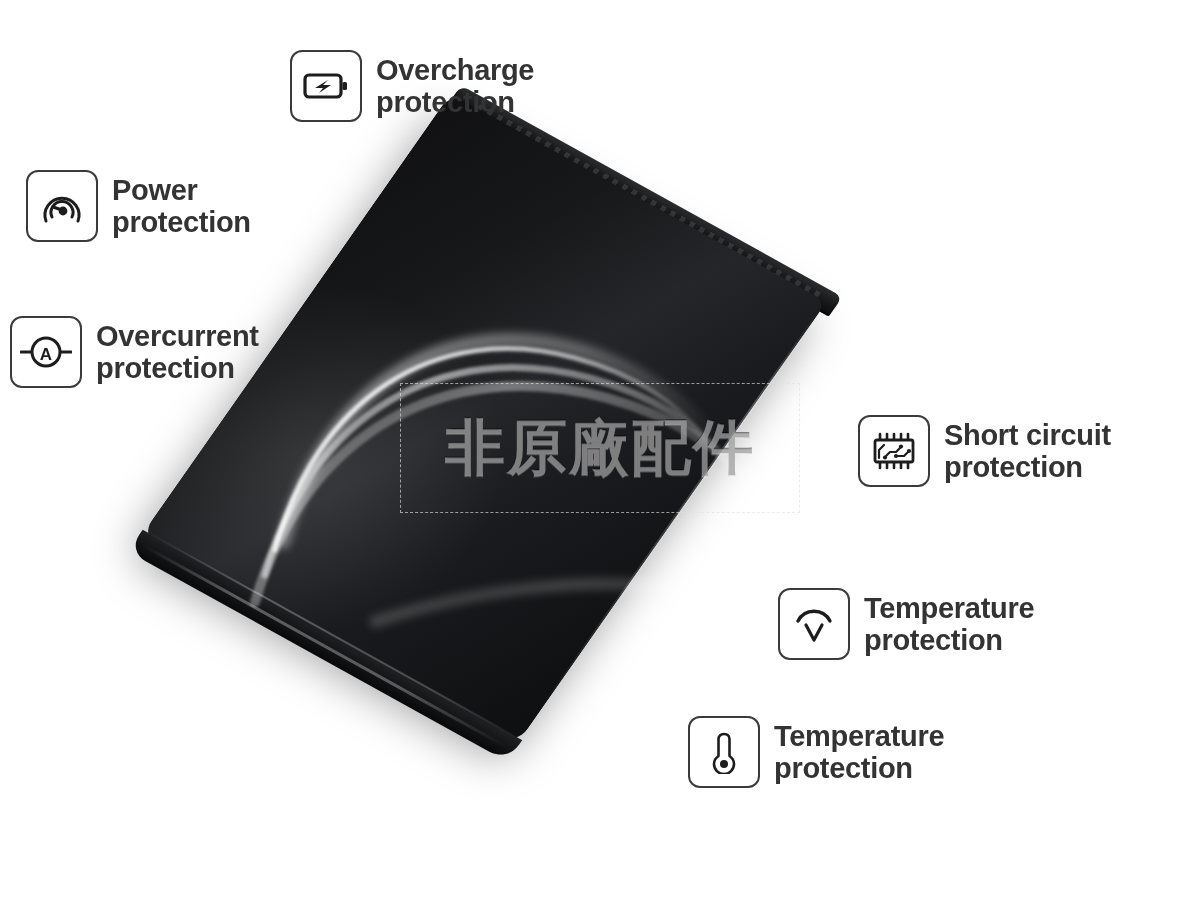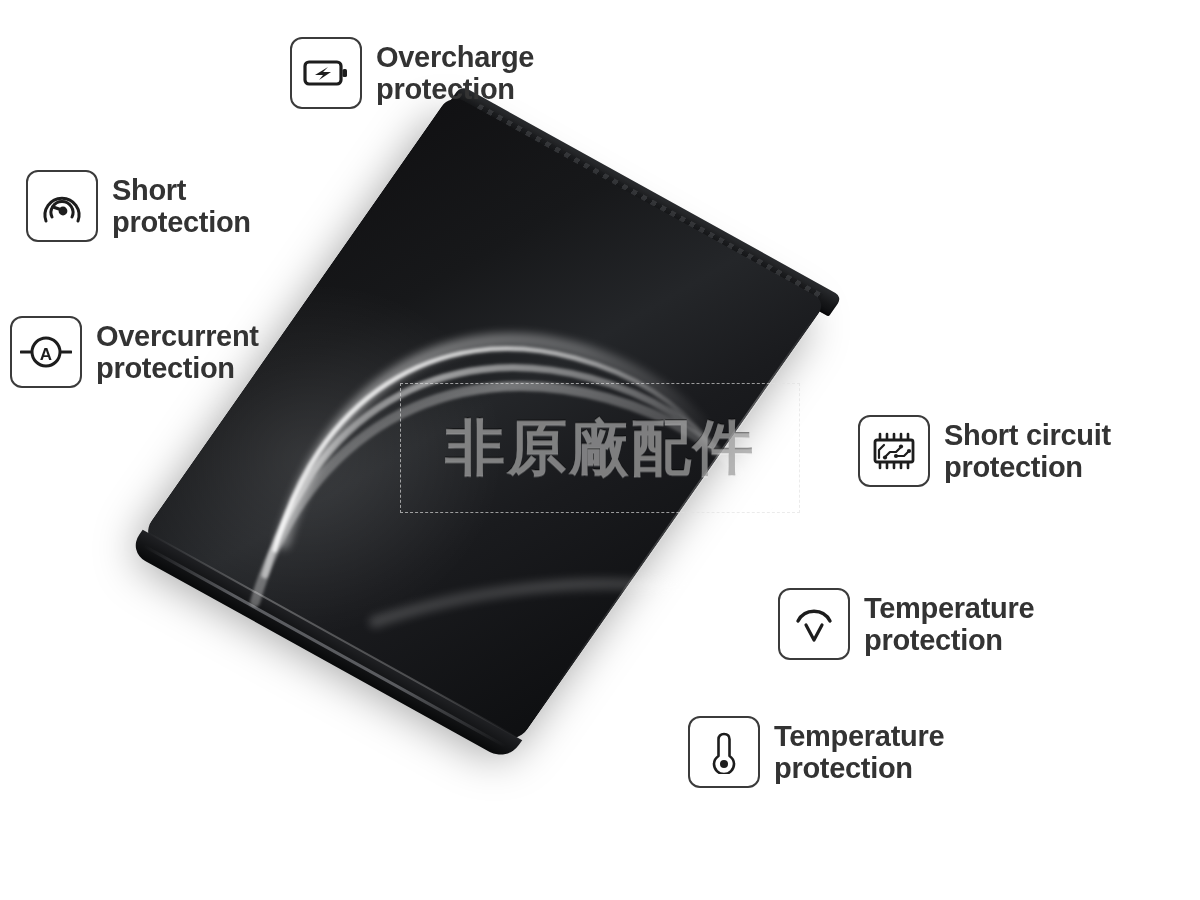--- a/index.html
+++ b/index.html
@@ -194,7 +194,7 @@
   }
 
   
-  #feat-overcharge   { left: 290px; top: 37px; }
+  #feat-overcharge   { left: 290px; top: 50px; }
   #feat-power        { left: 26px;  top: 170px; }
   #feat-overcurrent  { left: 10px;  top: 316px; }
   #feat-shortcircuit { left: 858px; top: 415px; }

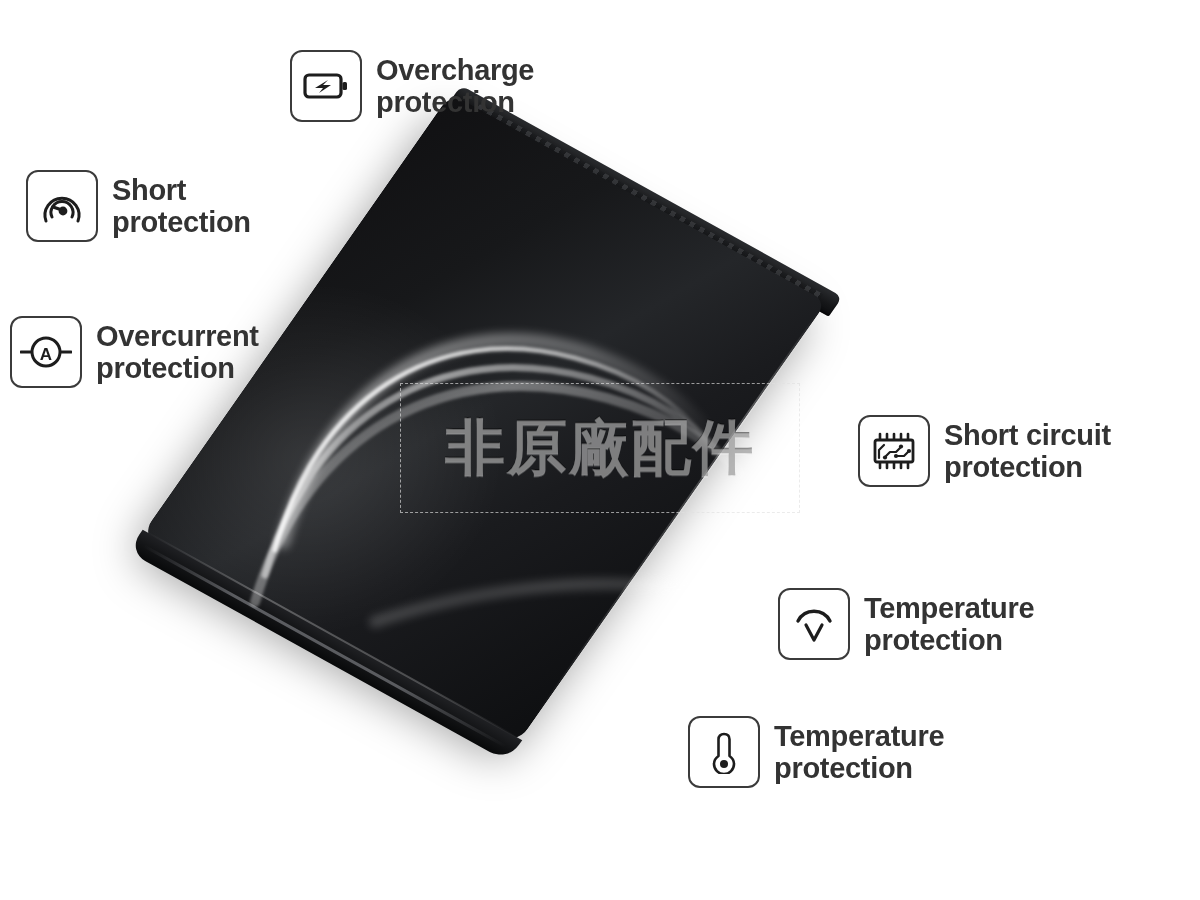--- a/index.html
+++ b/index.html
@@ -287,7 +287,7 @@
         <circle cx="23" cy="26" r="4.4" fill="#1d1d1d"></circle>
       </svg>
     </div>
-    <div class="feature-label">Short
+    <div class="feature-label">Power
 protection</div>
   </div>
 

